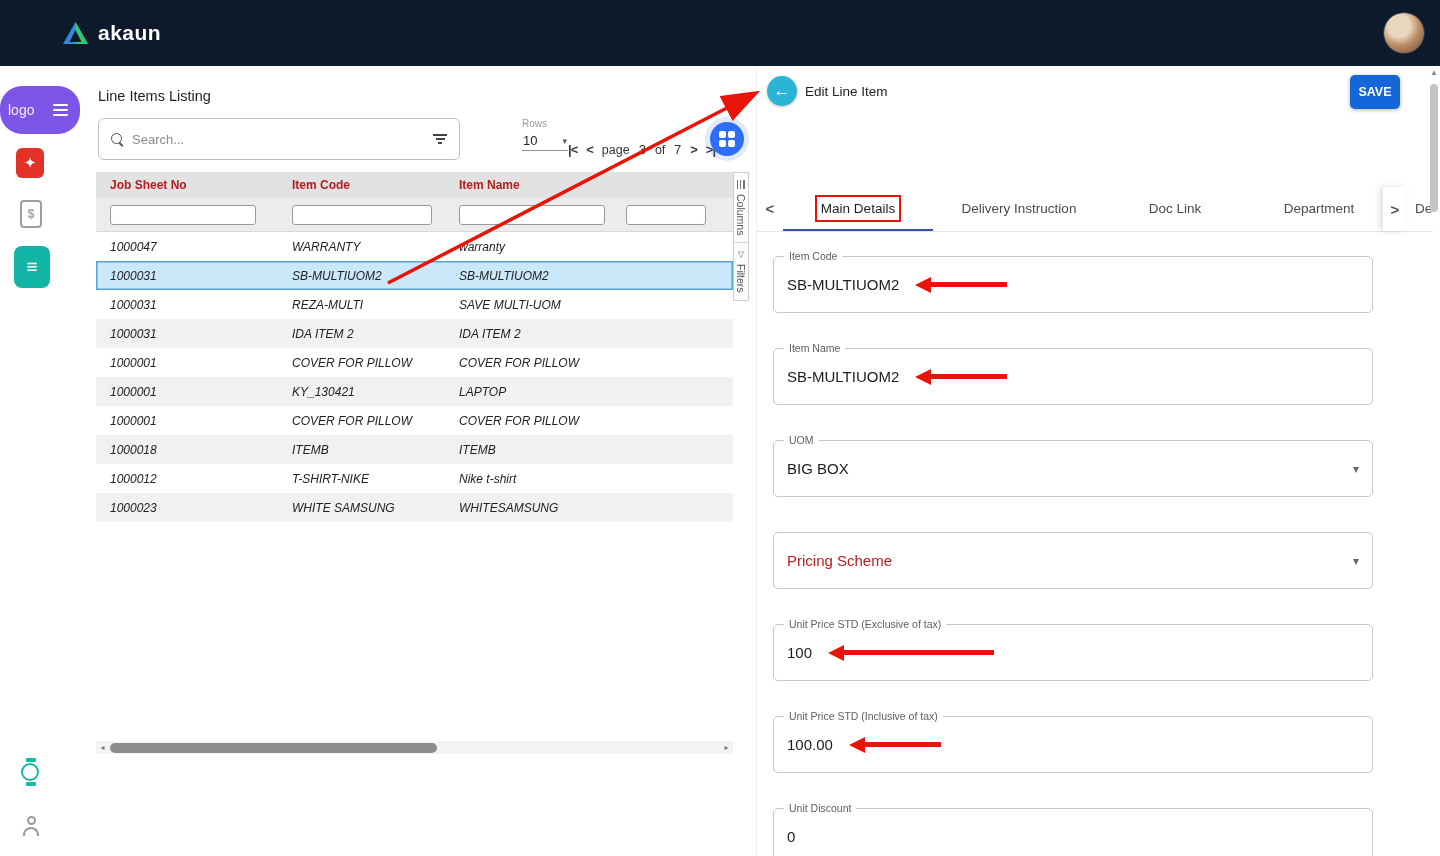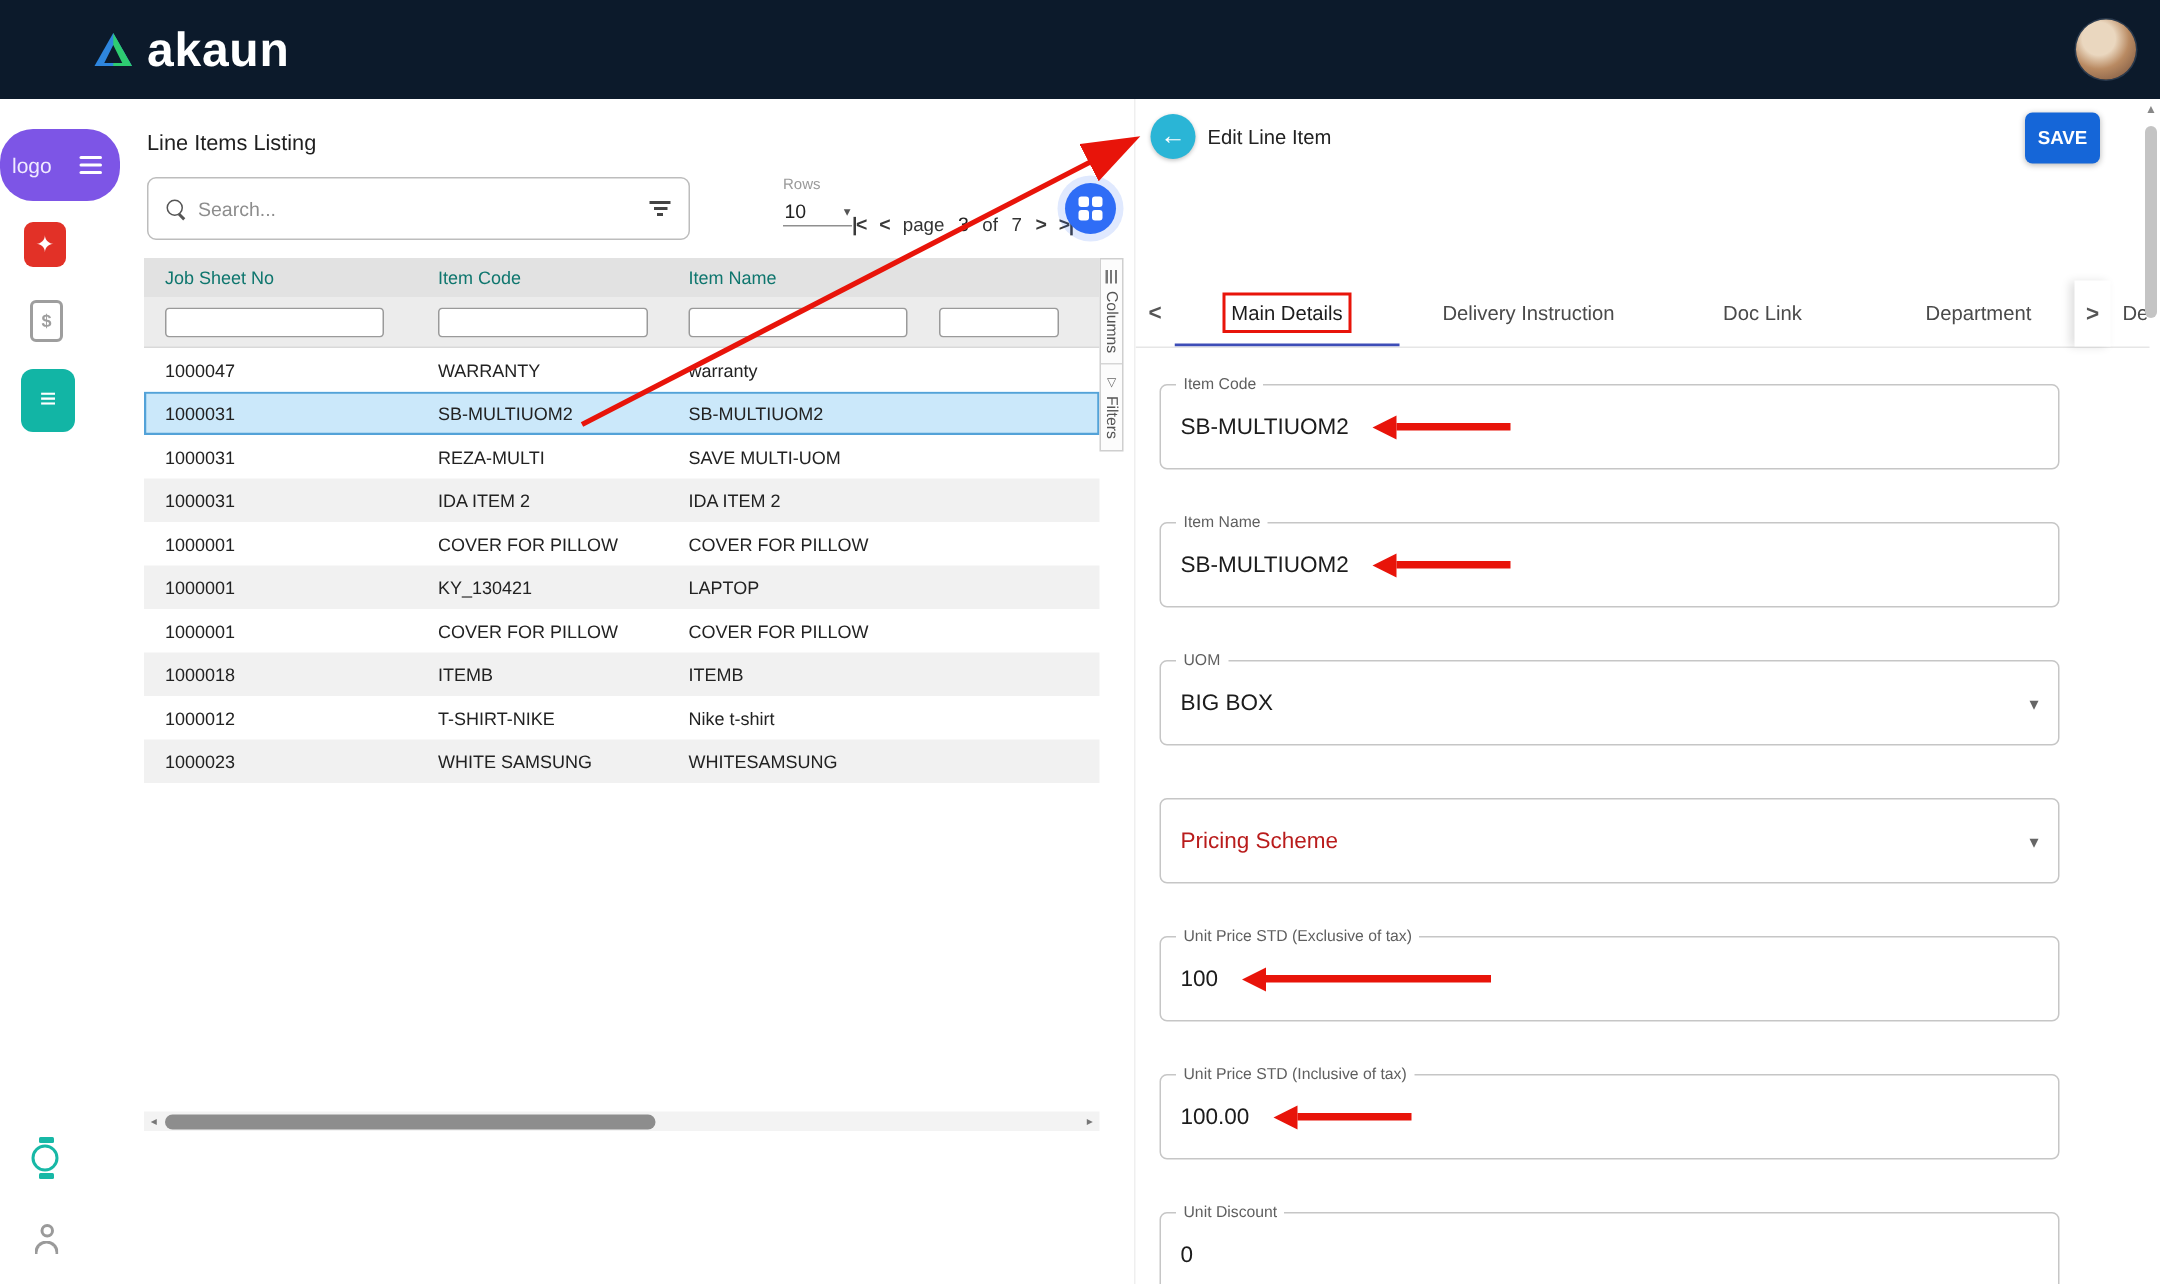--- a/index.html
+++ b/index.html
@@ -8,7 +8,7 @@
   
   .topbar{position:absolute;left:0;top:0;width:1440px;height:66px;background:#0c1a2b;display:flex;align-items:center;z-index:5;}
   .brand{margin-left:62px;display:flex;align-items:center;gap:9px;}
-  .brand-text{color:#fff;font-size:32px;font-weight:700;letter-spacing:.5px;}
+  .brand-text{color:#fff;font-size:21px;font-weight:700;letter-spacing:.5px;}
   .avatar{position:absolute;right:16px;top:13px;width:40px;height:40px;border-radius:50%;
     background:radial-gradient(circle at 38% 32%,#ead7bf 0 30%,#b98a62 55%,#6c4a38 100%);box-shadow:0 0 0 1px #2a3a4e;}
 

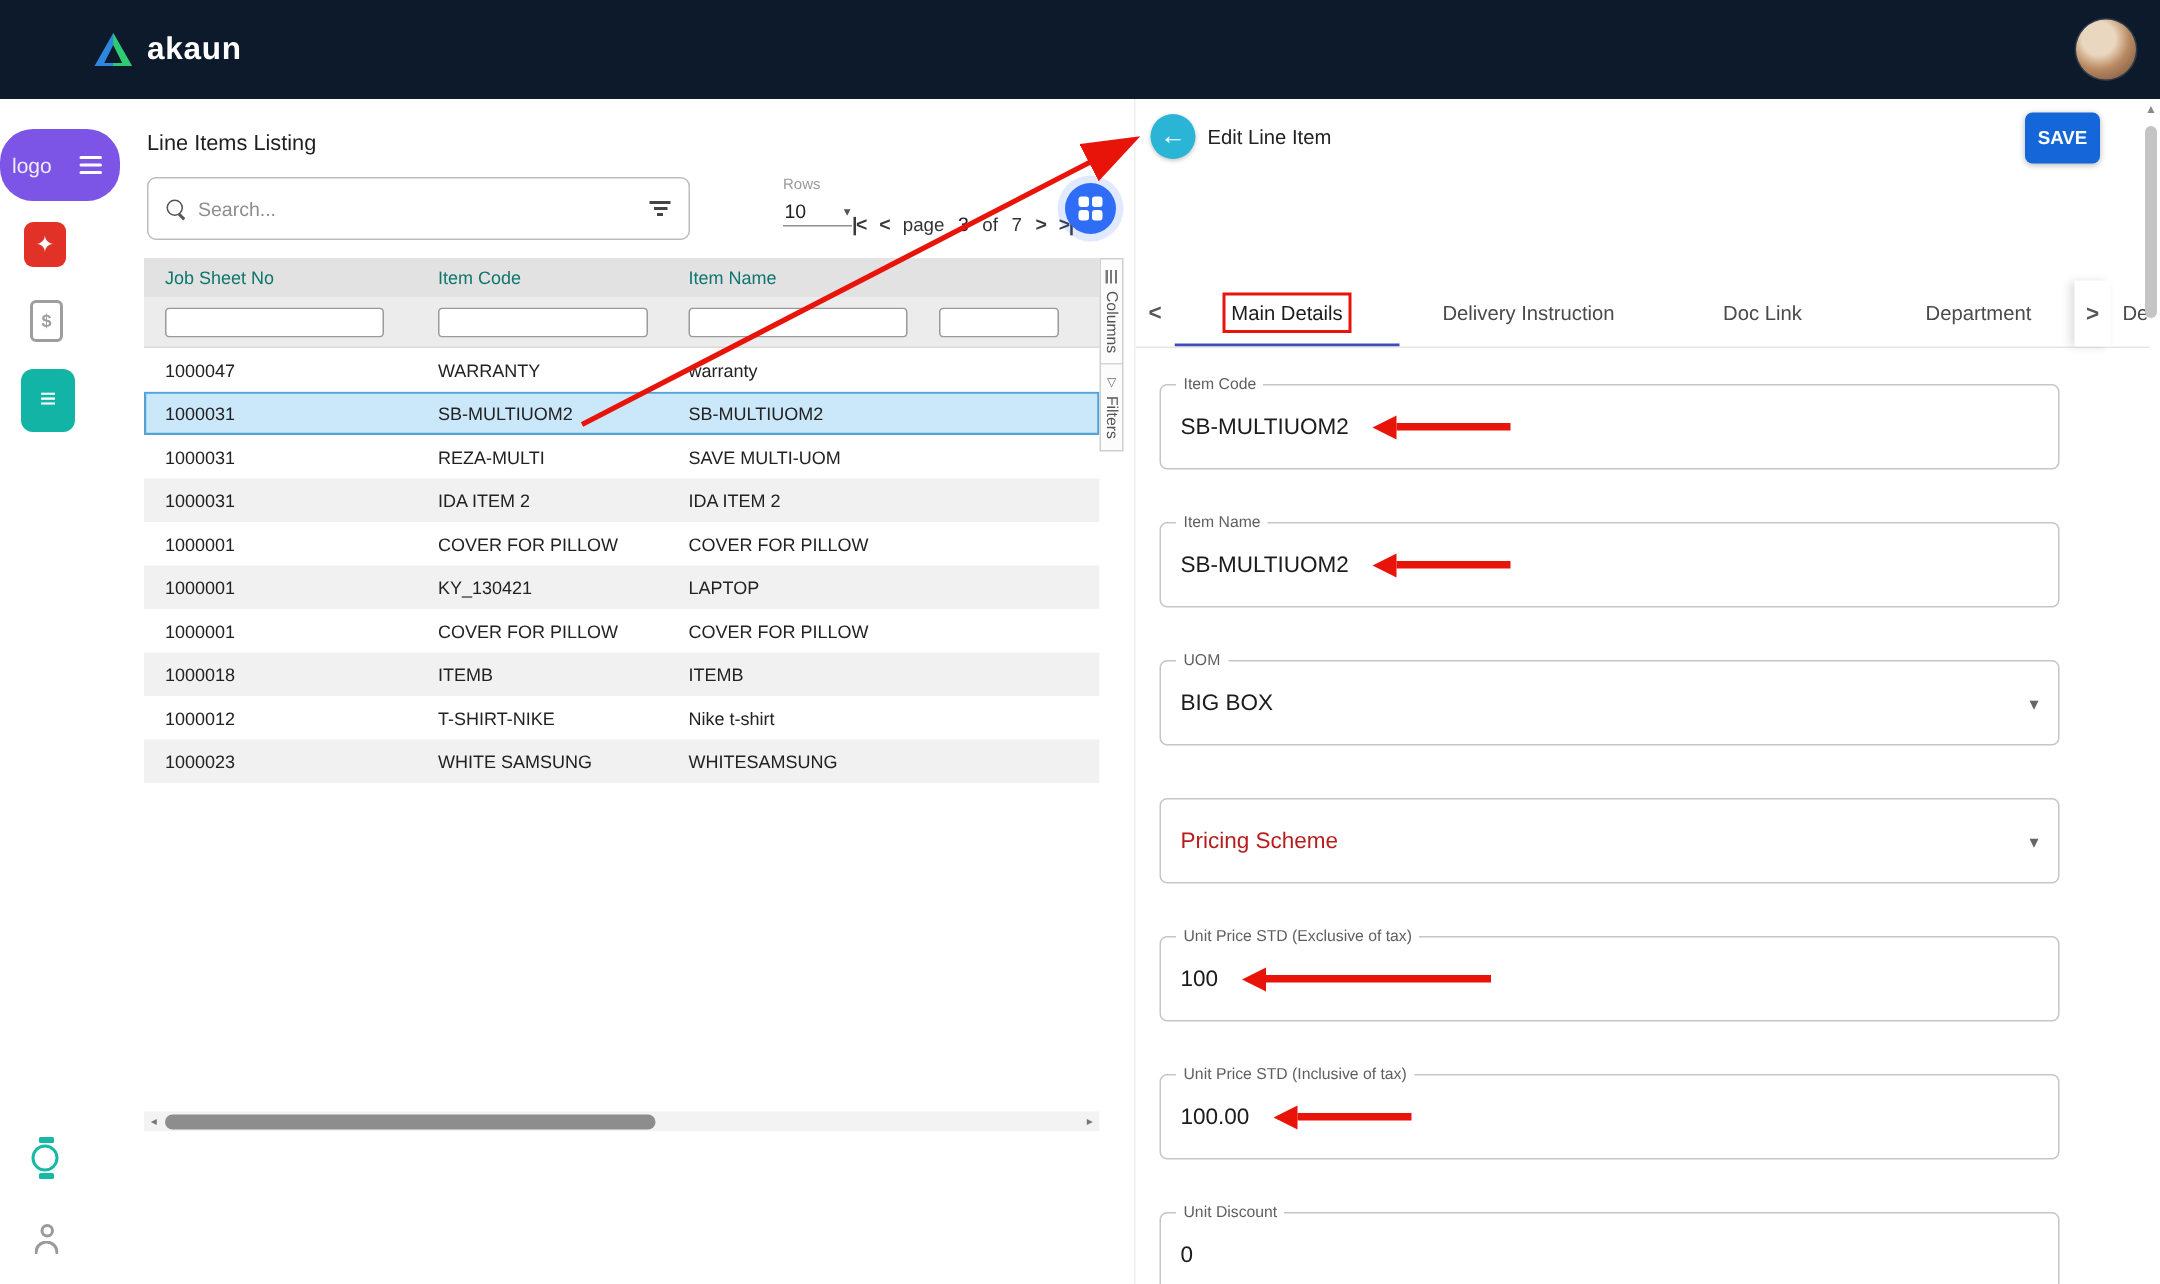--- a/index.html
+++ b/index.html
@@ -69,7 +69,7 @@
   .trow.alt{background:#f1f1f1;}
   .trow.sel{background:#cbe8fa;box-shadow:inset 0 0 0 1.5px #53a2d8;}
   .tcell{padding-left:14px;font-size:12px;color:#222;overflow:hidden;white-space:nowrap;}
-  .tcell.h{color:#0f766e;font-weight:400;}
+  .tcell.h{color:#b91c1c;font-weight:700;}
   .c0{width:182px;}.c1{width:167px;}.c2{width:167px;}.c3{width:121px;}
   .fin{width:146px;height:20px;border:1px solid #9a9a9a;border-radius:3px;background:#fff;outline:none;padding:0 4px;font-size:11px;}
   .f.c1 .fin{width:140px;}.f.c3 .fin{width:80px;}

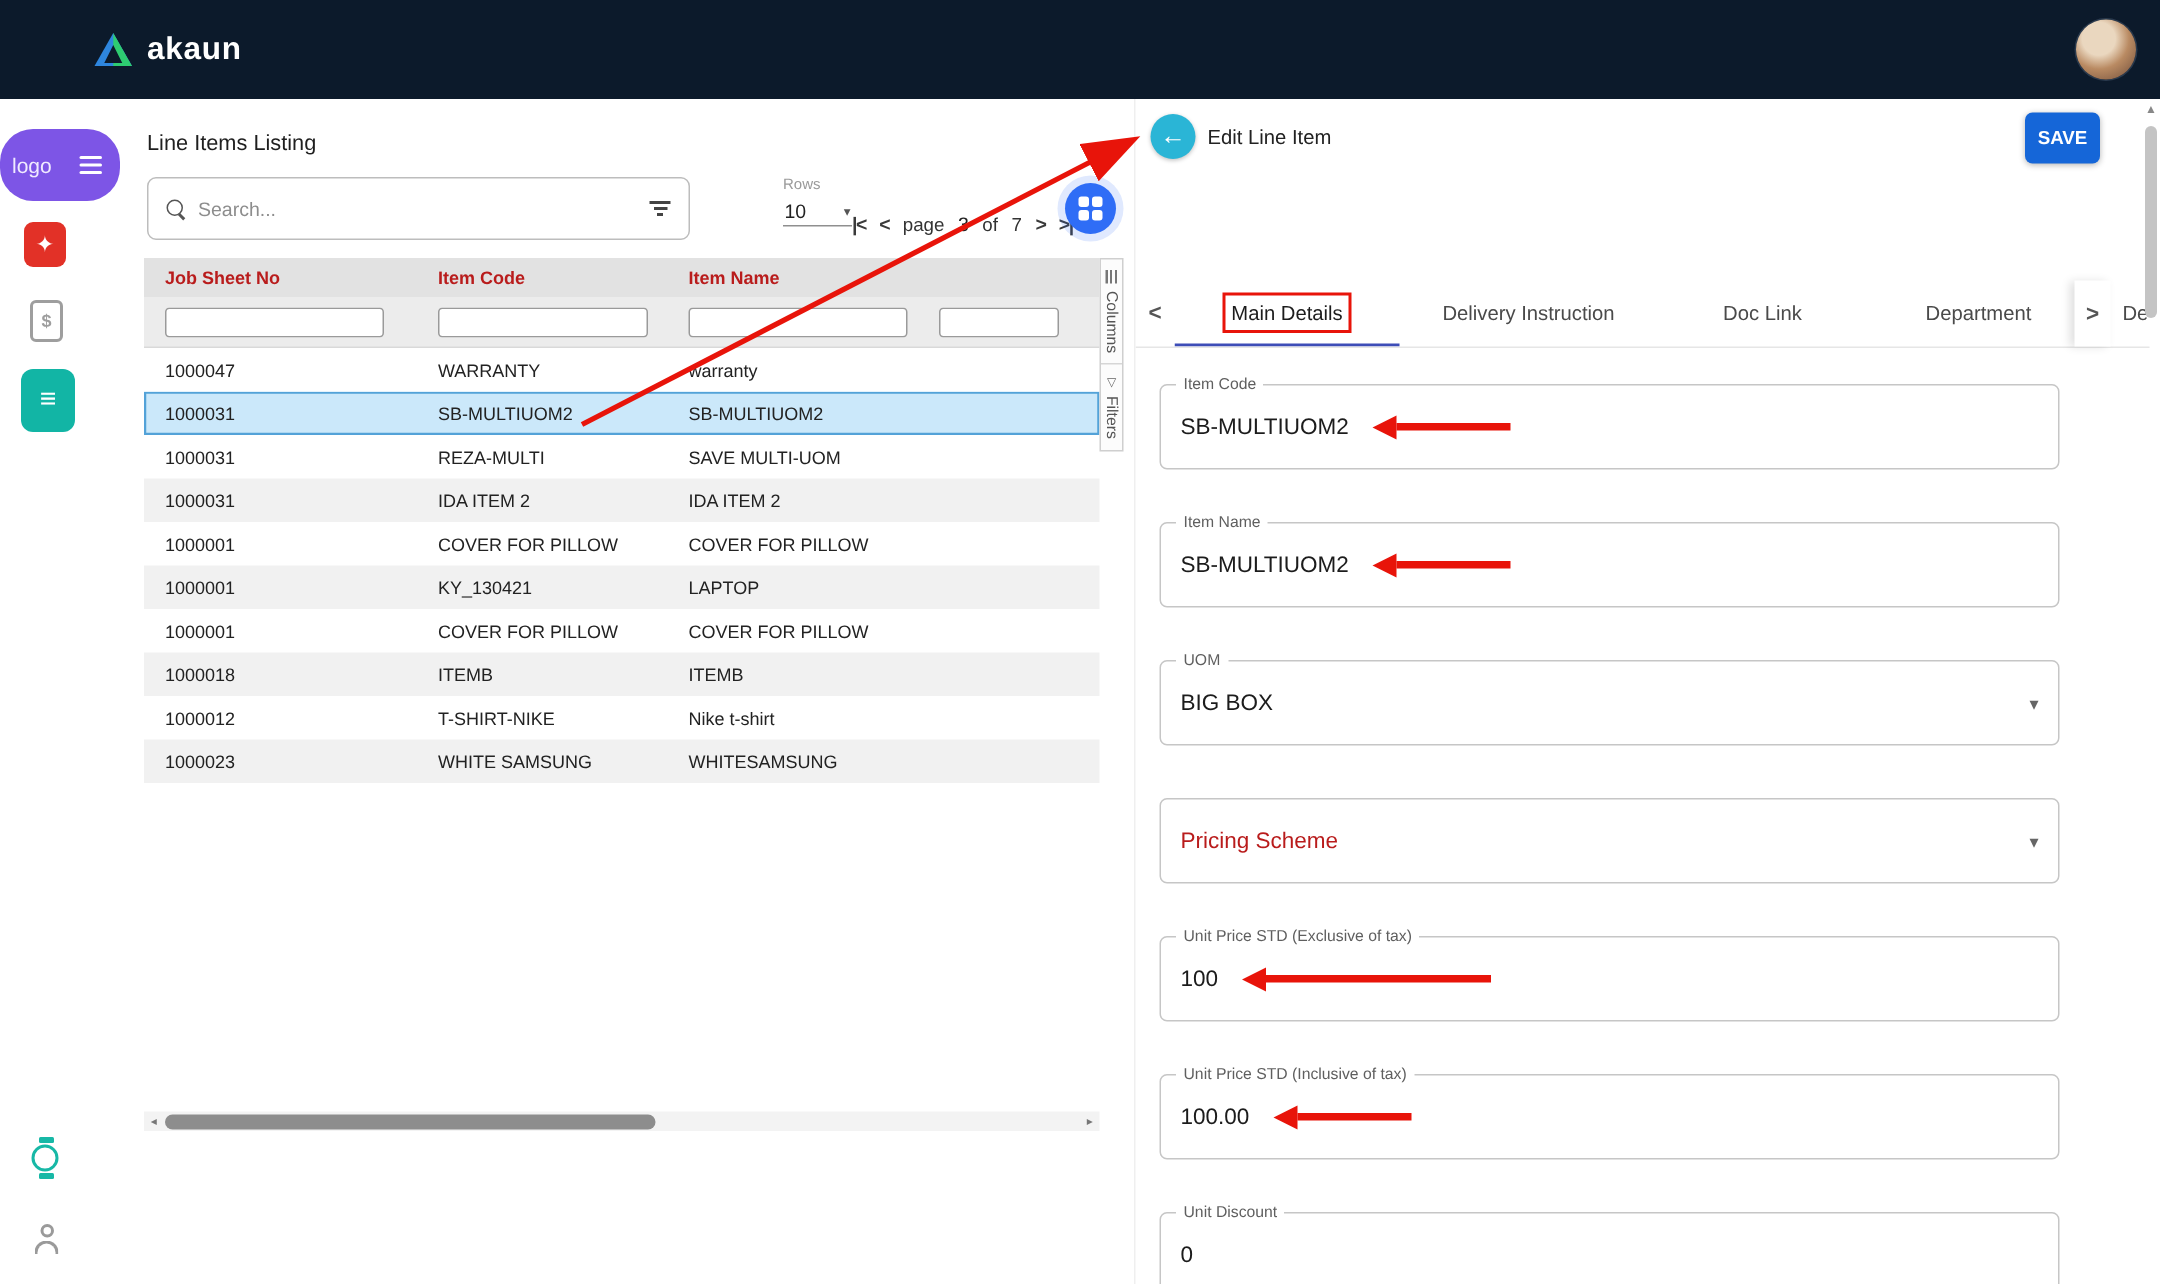--- a/index.html
+++ b/index.html
@@ -65,7 +65,7 @@
   .table{position:absolute;left:0;top:106px;width:637px;}
   .thead{display:flex;height:26px;background:#e2e2e2;align-items:center;}
   .tfilter{display:flex;height:34px;background:#ececec;align-items:center;border-bottom:1px solid #d9d9d9;}
-  .trow{display:flex;height:29px;align-items:center;background:#fff;}
+  .trow{display:flex;height:29px;align-items:center;background:#fff;font-style:italic;}
   .trow.alt{background:#f1f1f1;}
   .trow.sel{background:#cbe8fa;box-shadow:inset 0 0 0 1.5px #53a2d8;}
   .tcell{padding-left:14px;font-size:12px;color:#222;overflow:hidden;white-space:nowrap;}

